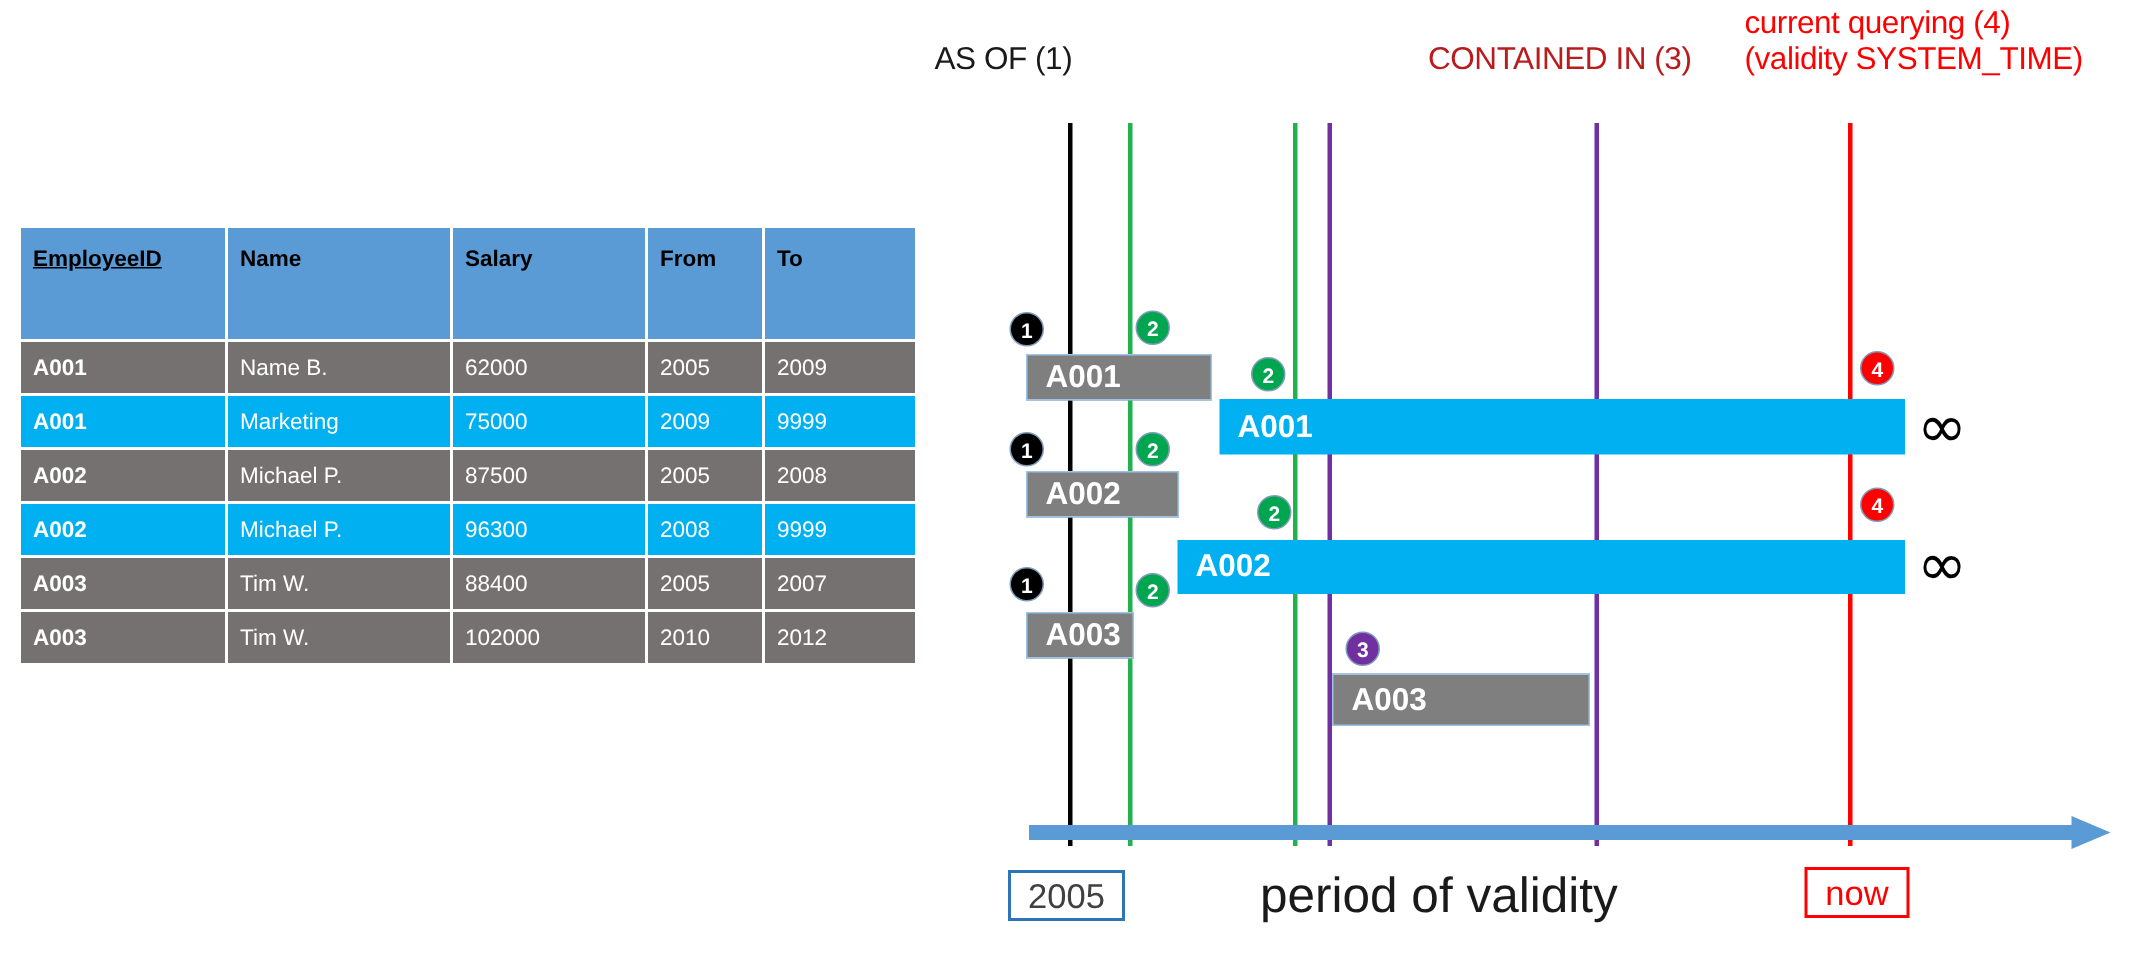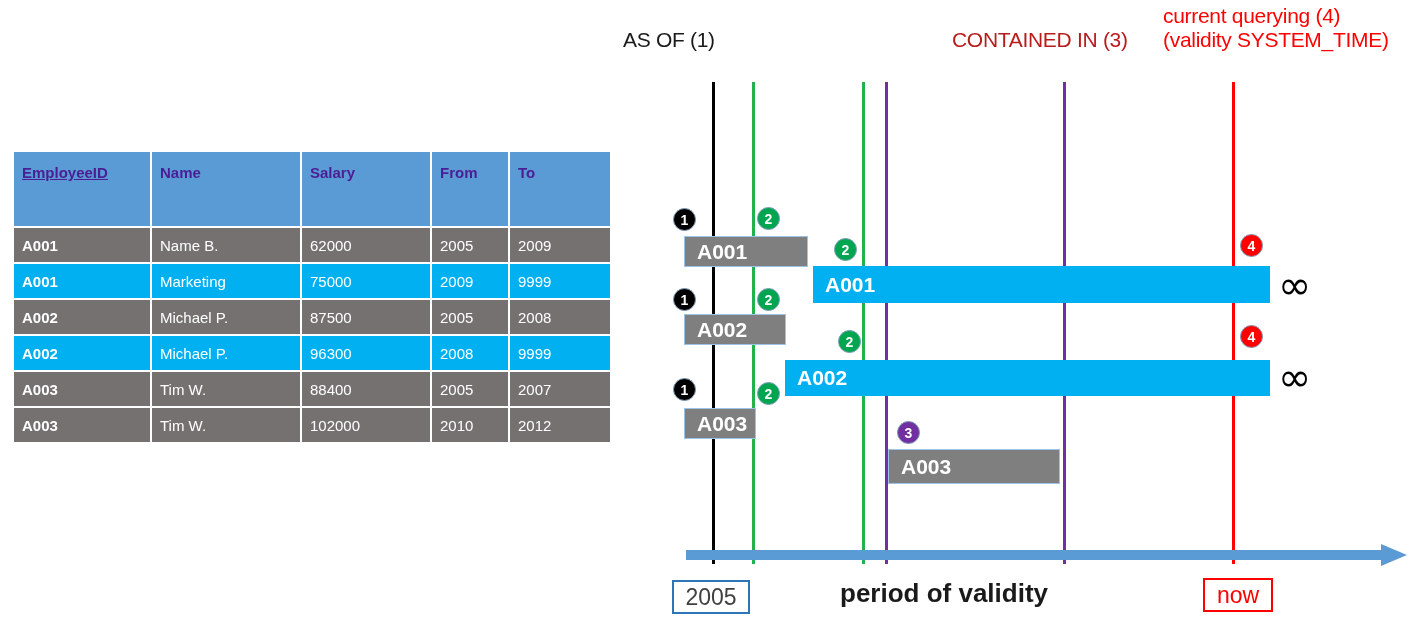--- a/index.html
+++ b/index.html
@@ -35,7 +35,7 @@
   }
   #emp-table thead th {
     background: #5B9BD5;
-    color: #4c1d95;
+    color: #000000;
     font-weight: bold;
     height: 62px;
     vertical-align: top;

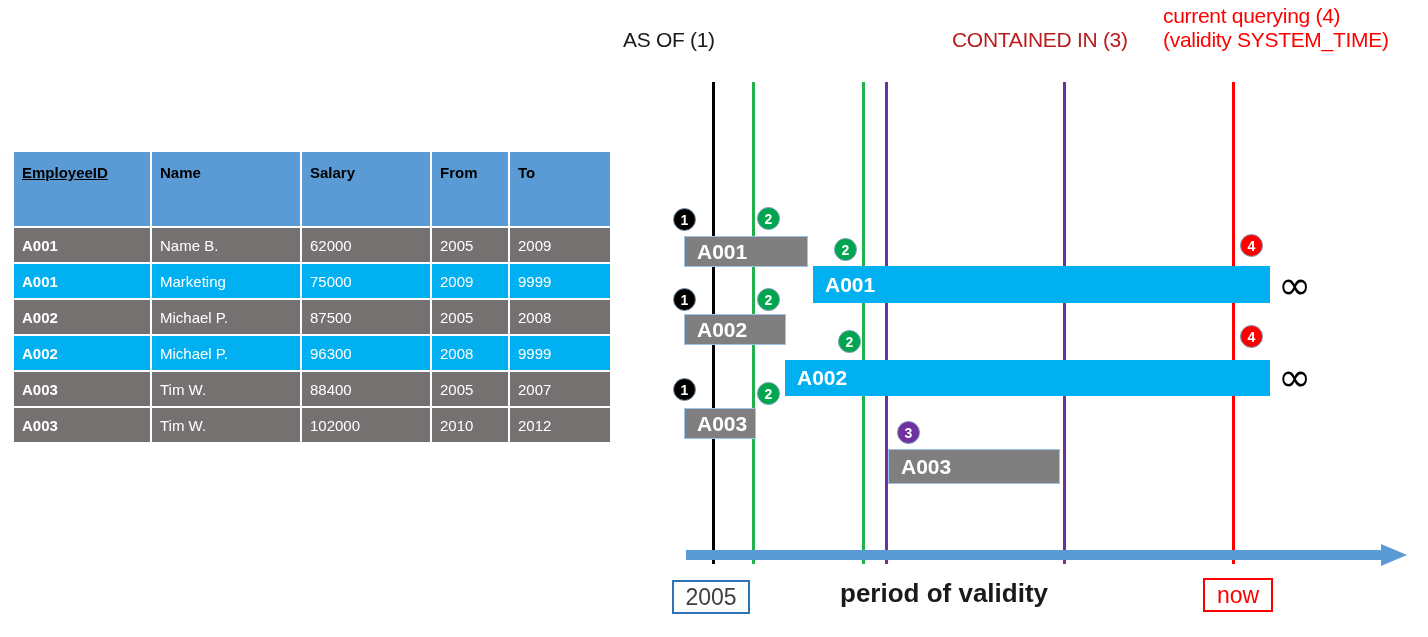--- a/index.html
+++ b/index.html
@@ -171,10 +171,9 @@
   #label-period {
     position: absolute;
     left: 840px; top: 578px;
-    font-size: 26px;
+    font-size: 33px;
     color: #1a1a1a;
     white-space: nowrap;
-    font-weight: bold;
   }
 </style>
 </head>

